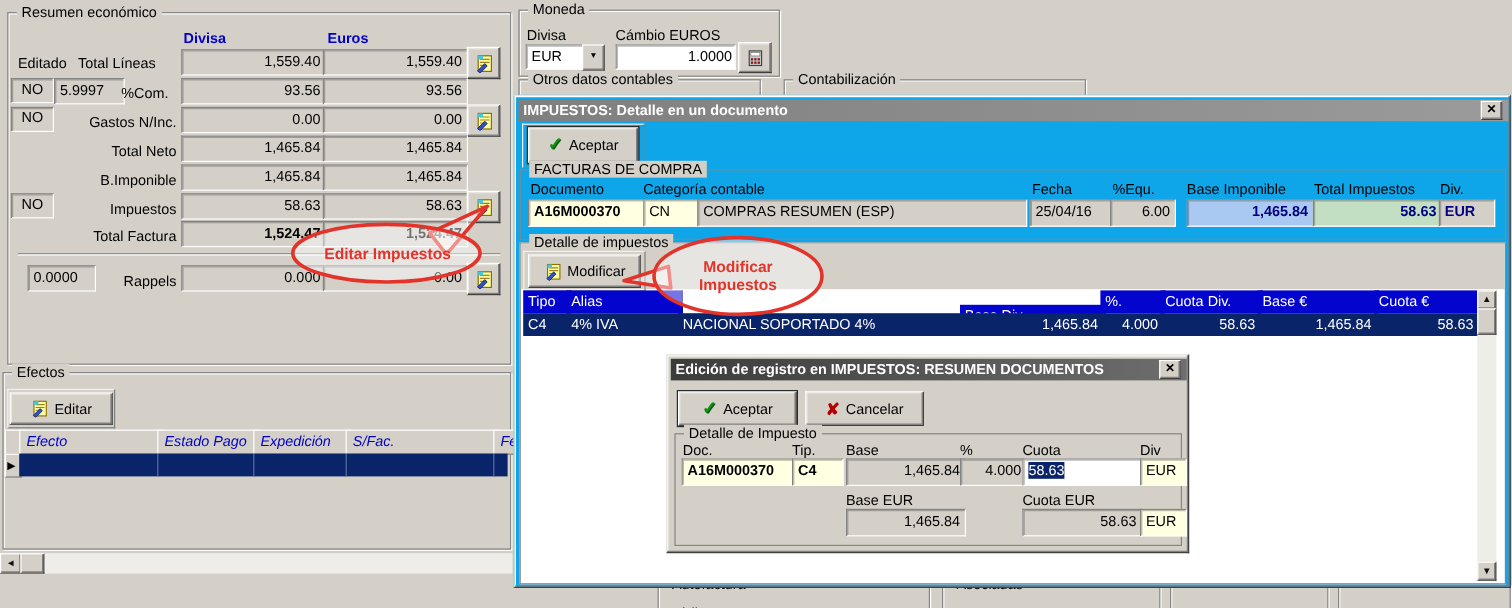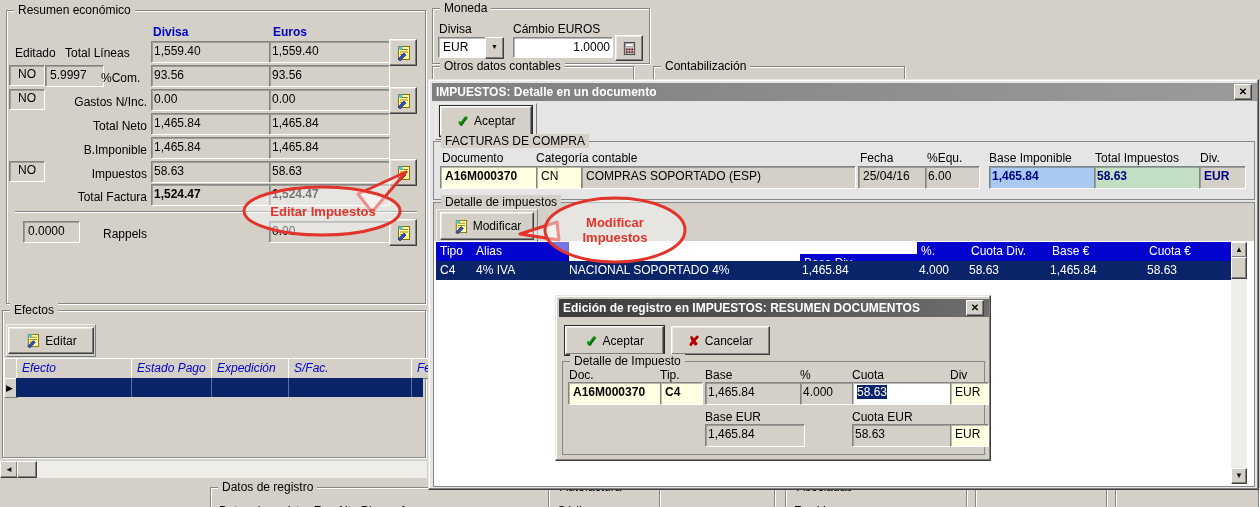--- a/index.html
+++ b/index.html
@@ -16,7 +16,7 @@
   .cream{background:#ffffe1}
   .blue{background:#a9c9f2}
   .green{background:#c3dfc3}
-  .num{text-align:left;padding:1px 4px 0 2px}
+  .num{text-align:right;padding:1px 4px 0 2px}
   .ctr{text-align:center}
   .bold{font-weight:bold}
   .navy{color:#000080;font-weight:bold}

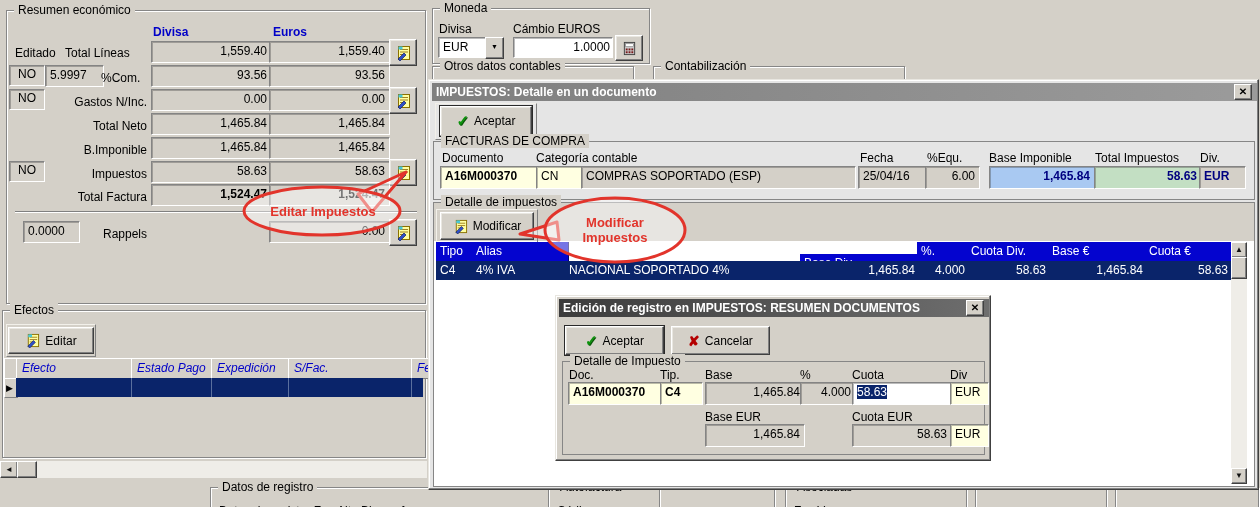--- a/index.html
+++ b/index.html
@@ -230,7 +230,7 @@
   <div class="grp" style="left:975px;top:487px;width:130px;height:19px"></div>
   <div class="grp" style="left:1115px;top:487px;width:142px;height:19px"></div>
 
-  <div class="abs" style="left:428px;top:79px;width:829px;height:409px;background:#e5e5e5;border:1px solid;border-color:#e8e6e0 #404040 #404040 #e8e6e0;box-shadow:inset -1px -1px 0 #808080, inset 1px 1px 0 #fff;z-index:10">
+  <div class="abs" style="left:428px;top:79px;width:829px;height:409px;background:#0ea5e9;border:1px solid;border-color:#e8e6e0 #404040 #404040 #e8e6e0;box-shadow:inset -1px -1px 0 #808080, inset 1px 1px 0 #fff;z-index:10">
     <div class="titlebar tb-gray" style="left:3px;top:3px;width:821px;height:16px">
       <span>IMPUESTOS: Detalle en un documento</span>
     </div>

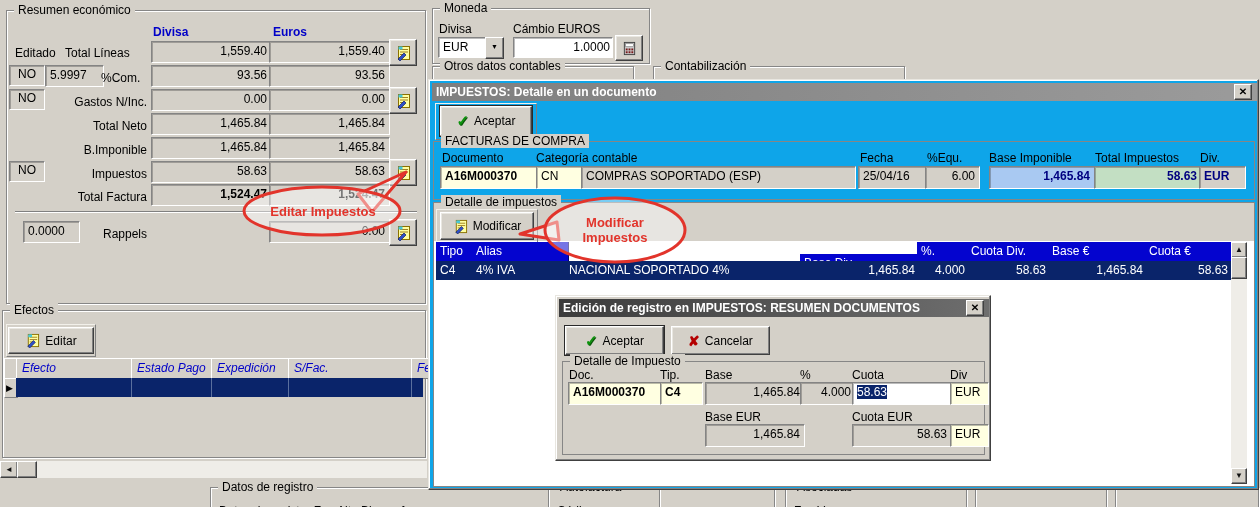--- a/index.html
+++ b/index.html
@@ -254,7 +254,7 @@
 
       <div class="inset cream bold val" style="left:6px;top:24px;width:89px;height:20px">A16M000370</div>
       <div class="inset cream val" style="left:102px;top:24px;width:41px;height:20px">CN</div>
-      <div class="inset val" style="left:147px;top:24px;width:266px;height:20px">COMPRAS SOPORTADO (ESP)</div>
+      <div class="inset val" style="left:147px;top:24px;width:266px;height:20px">COMPRAS RESUMEN (ESP)</div>
       <div class="inset val" style="left:424px;top:24px;width:63px;height:20px">25/04/16</div>
       <div class="inset num" style="left:491px;top:24px;width:47px;height:20px">6.00</div>
       <div class="inset blue num navy" style="left:555px;top:24px;width:98px;height:20px">1,465.84</div>

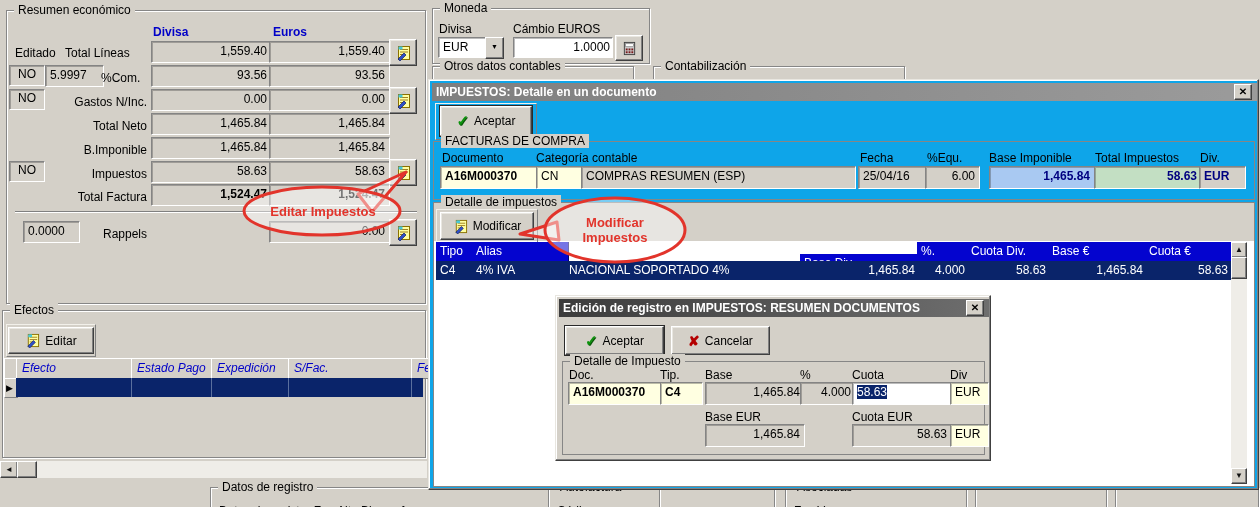--- a/index.html
+++ b/index.html
@@ -133,6 +133,7 @@
 
     <div class="inset val" style="left:16px;top:210px;width:48px;height:19px">0.0000</div>
     <span class="rlbl" style="left:70px;top:216px;width:70px">Rappels</span>
+    <div class="inset num" style="left:144px;top:210px;width:113px;height:19px">0.000</div>
     <div class="inset num" style="left:262px;top:210px;width:113px;height:19px">0.00</div>
     <div class="btn" style="left:382px;top:208px;width:26px;height:25px">
       <span>

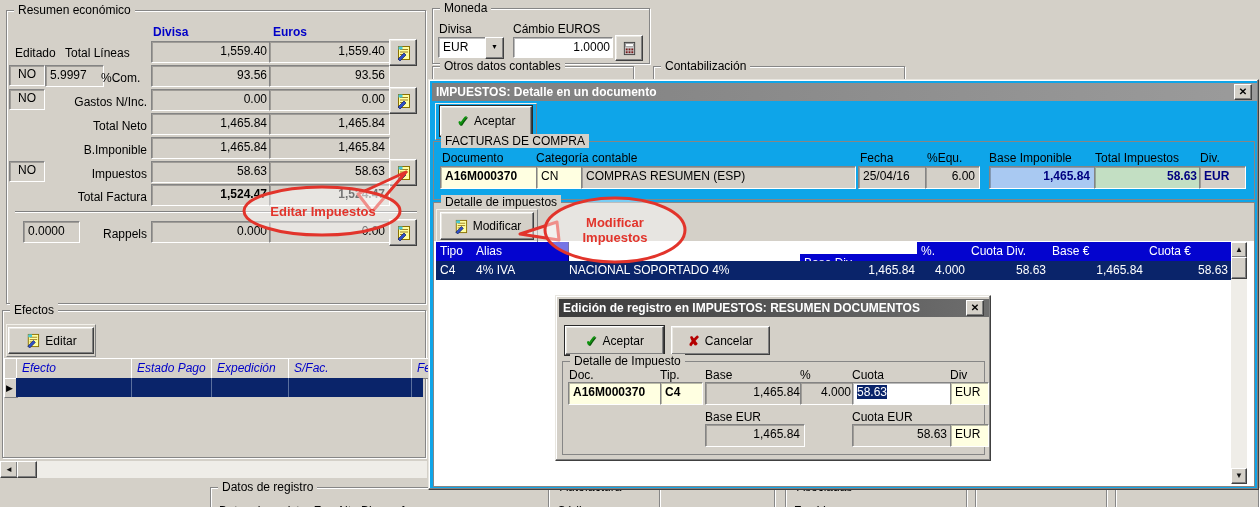--- a/index.html
+++ b/index.html
@@ -216,10 +216,6 @@
     <div class="thumb" style="left:17px;top:0;width:18px;height:15px"></div>
   </div>
 
-  <div class="grp" style="left:210px;top:487px;width:448px;height:19px">
-    <span class="legend">Datos de registro</span>
-    <span class="lbl" style="left:8px;top:16px">Datos de registro        Fec.Alta      Blanca       f</span>
-  </div>
   <div class="grp" style="left:548px;top:487px;width:225px;height:19px">
     <span class="legend">Autofactura</span>
     <span class="lbl" style="left:8px;top:16px">Códi</span>

